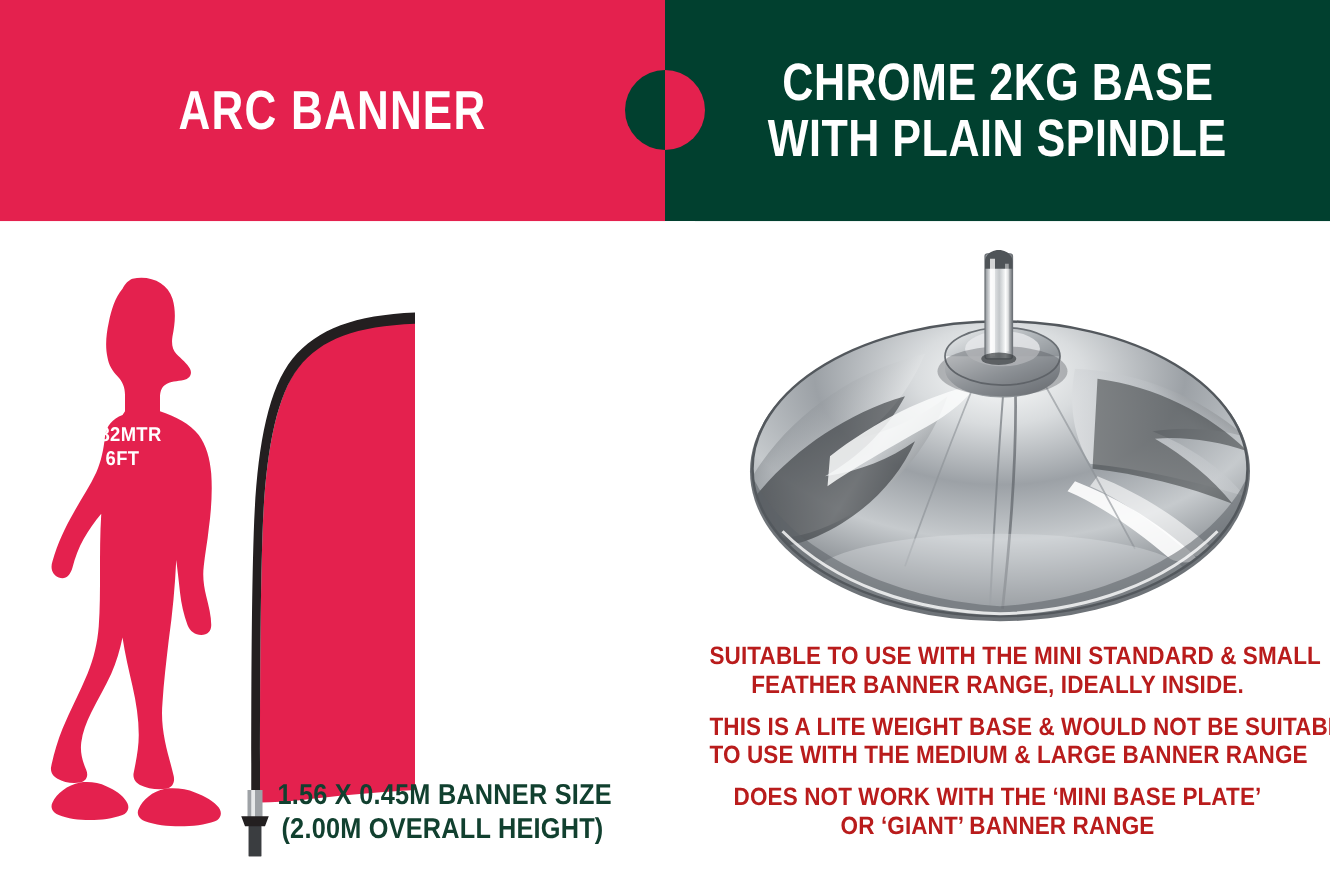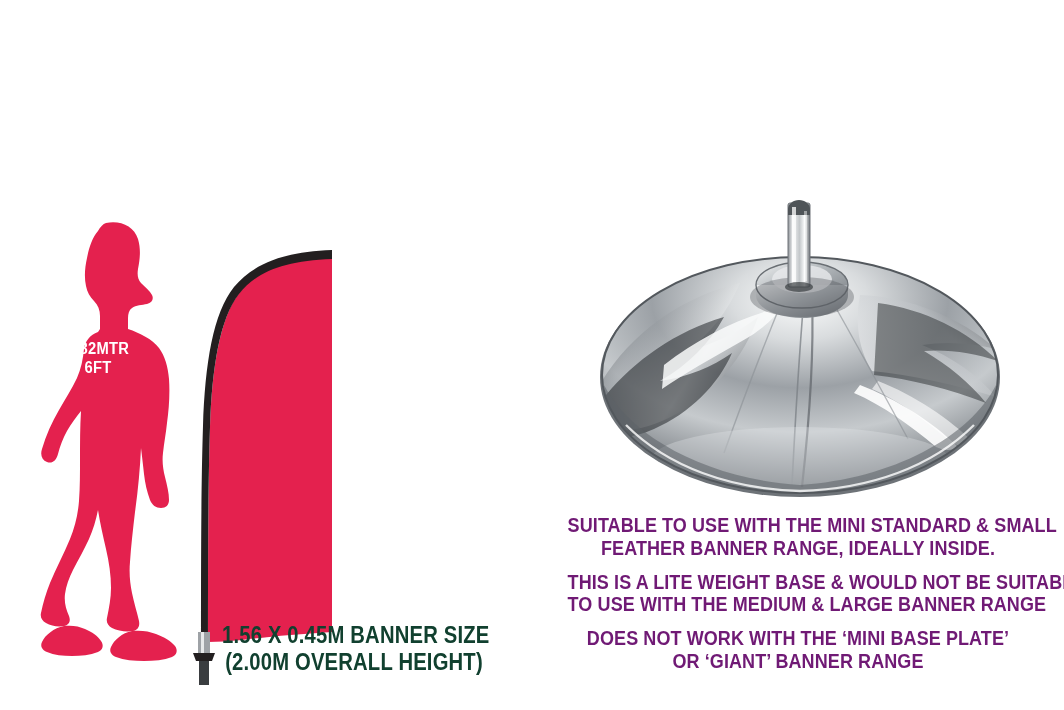--- a/index.html
+++ b/index.html
@@ -193,6 +193,22 @@
 
 <div id="page">
 
+  <div class="header">
+    <div class="header-left"></div>
+    <div class="header-right"></div>
+
+    <div class="header-title-left">ARC BANNER</div>
+
+    <div class="header-title-right">
+      <span>CHROME 2KG BASE</span>
+      <span>WITH PLAIN SPINDLE</span>
+    </div>
+
+    <div class="split-circle">
+      <div class="half-l"></div>
+      <div class="half-r"></div>
+    </div>
+  </div>
 
   <div class="left-panel">
 

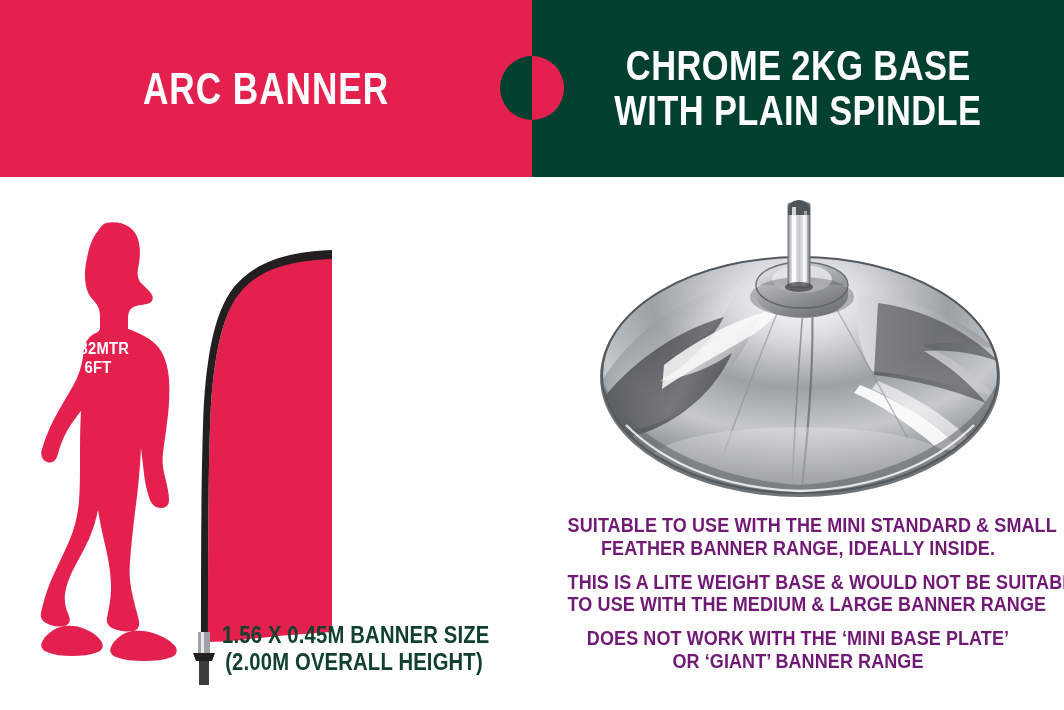--- a/index.html
+++ b/index.html
@@ -175,7 +175,7 @@
     top: 337px;
     width: 512px;
     text-align: center;
-    color: #701a75;
+    color: #b91c1c;
   }
   .note-para {
     font-size: 20px;

